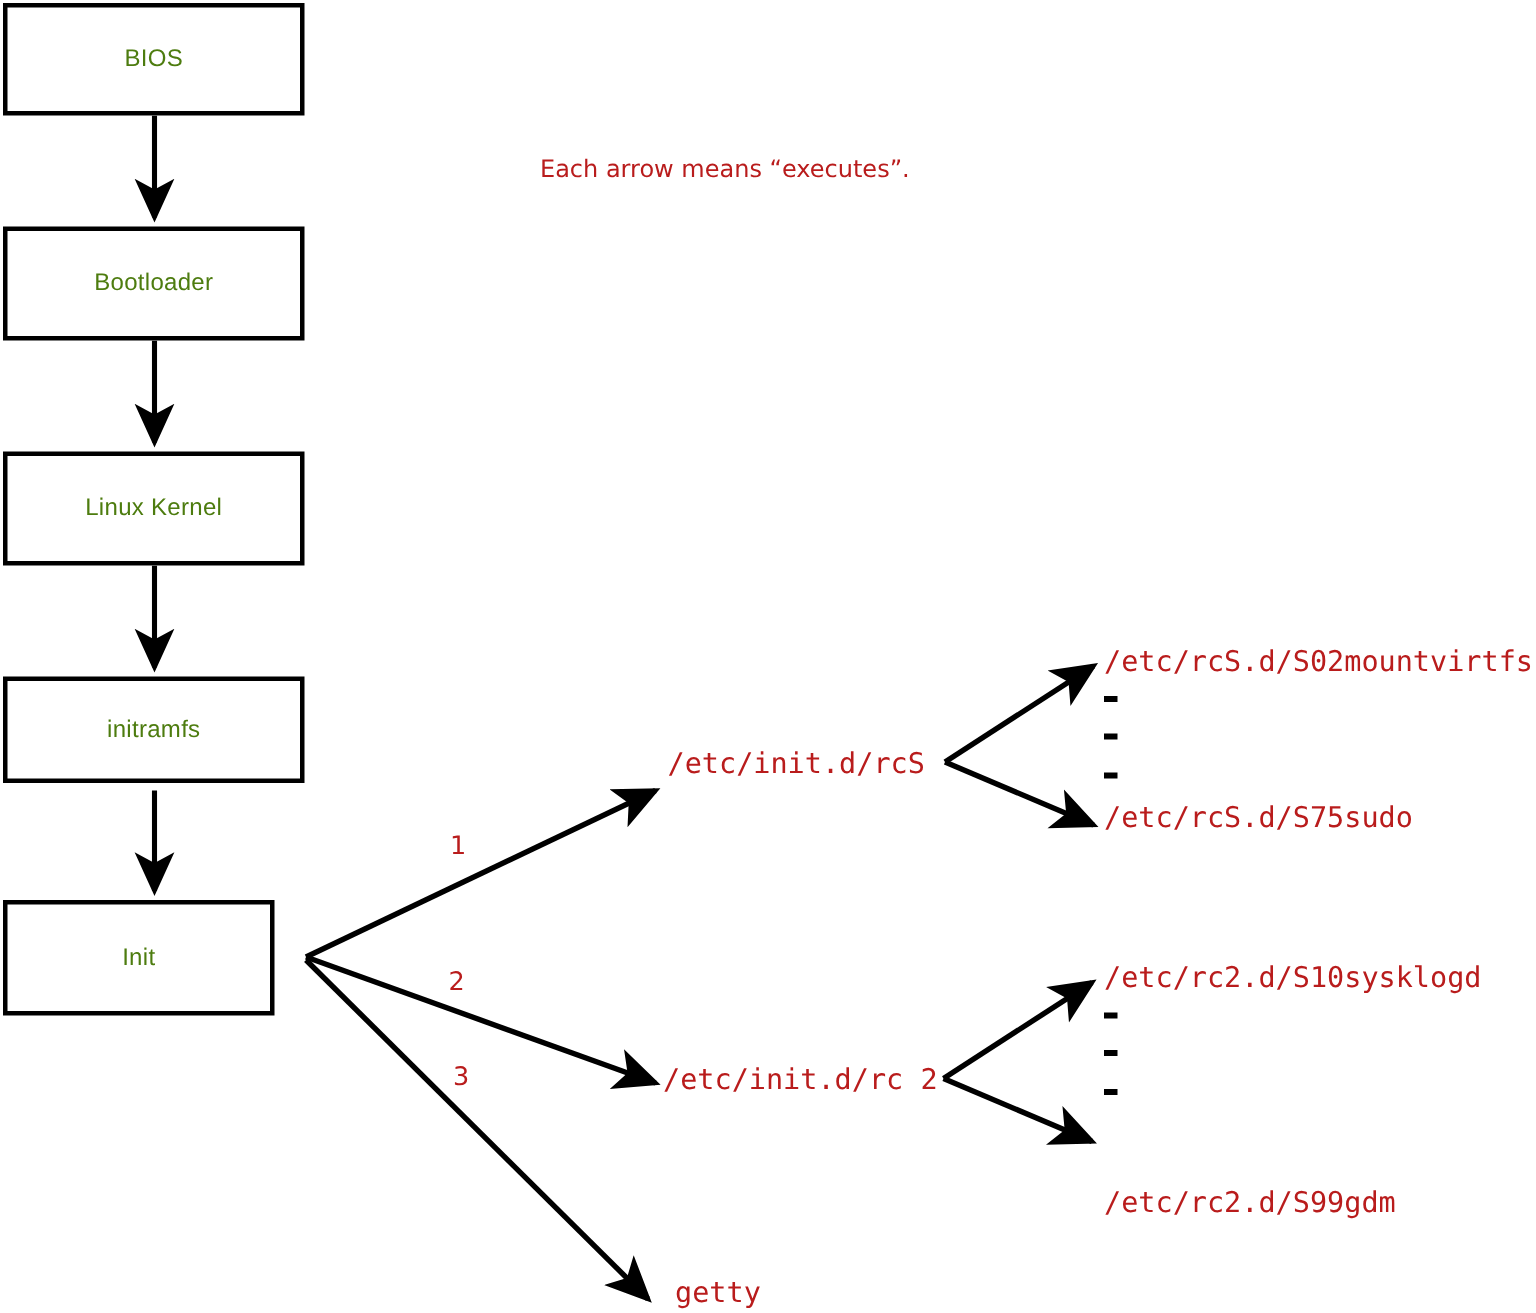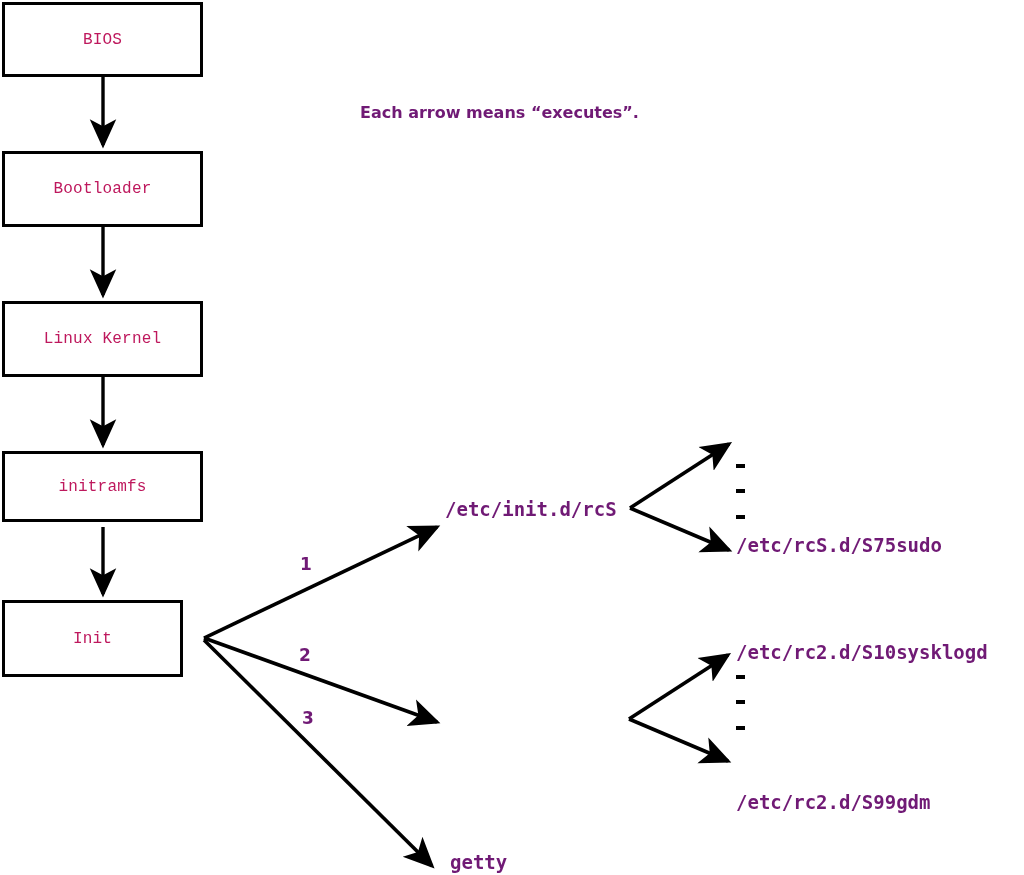--- a/index.html
+++ b/index.html
@@ -35,9 +35,9 @@
     display: flex;
     align-items: center;
     justify-content: center;
-    font-family: Liberation Mono, monospace;
+    font-family: Liberation Sans, sans-serif;
     font-size: 16px;
-    color: #be185d;
+    color: #4d7c0f;
     letter-spacing: 0.2px;
   }
   .free-text {

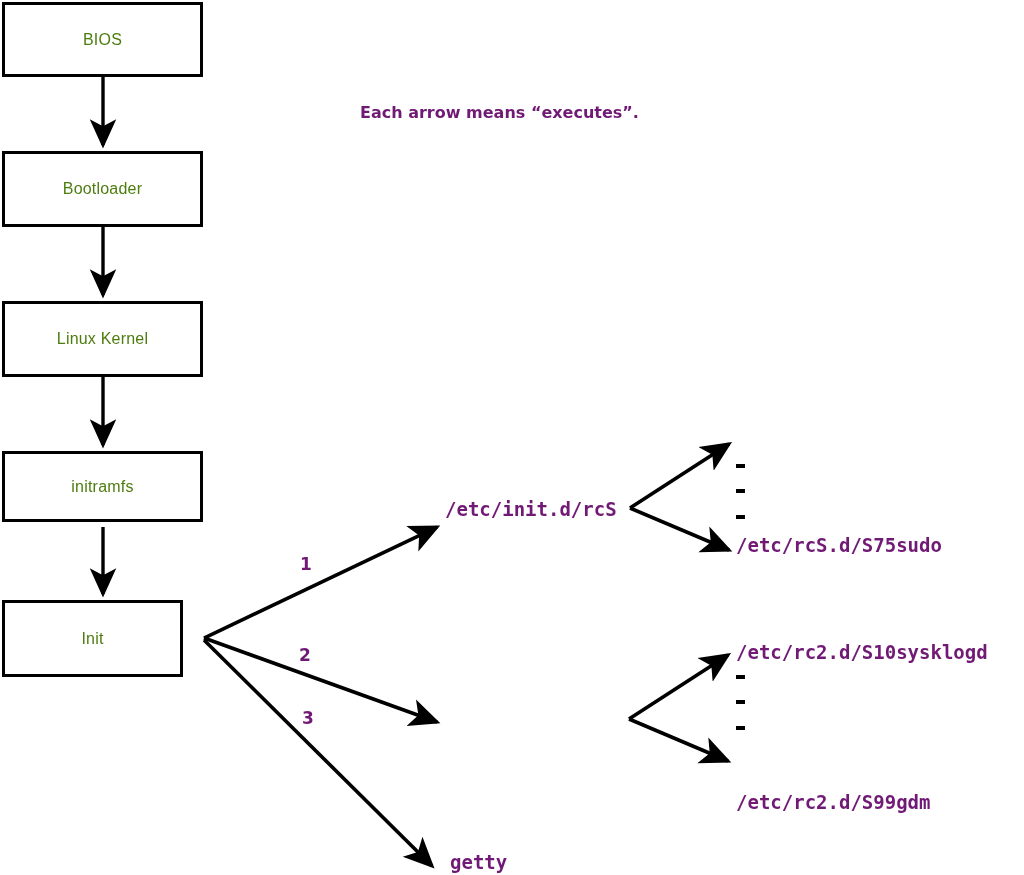--- a/index.html
+++ b/index.html
@@ -43,8 +43,7 @@
   .free-text {
     position: absolute;
     white-space: pre;
-    color: #701a75;
-    font-weight: bold;
+    color: #b91c1c;
   }
   .mono-text {
     font-family: "DejaVu Sans Mono", monospace;

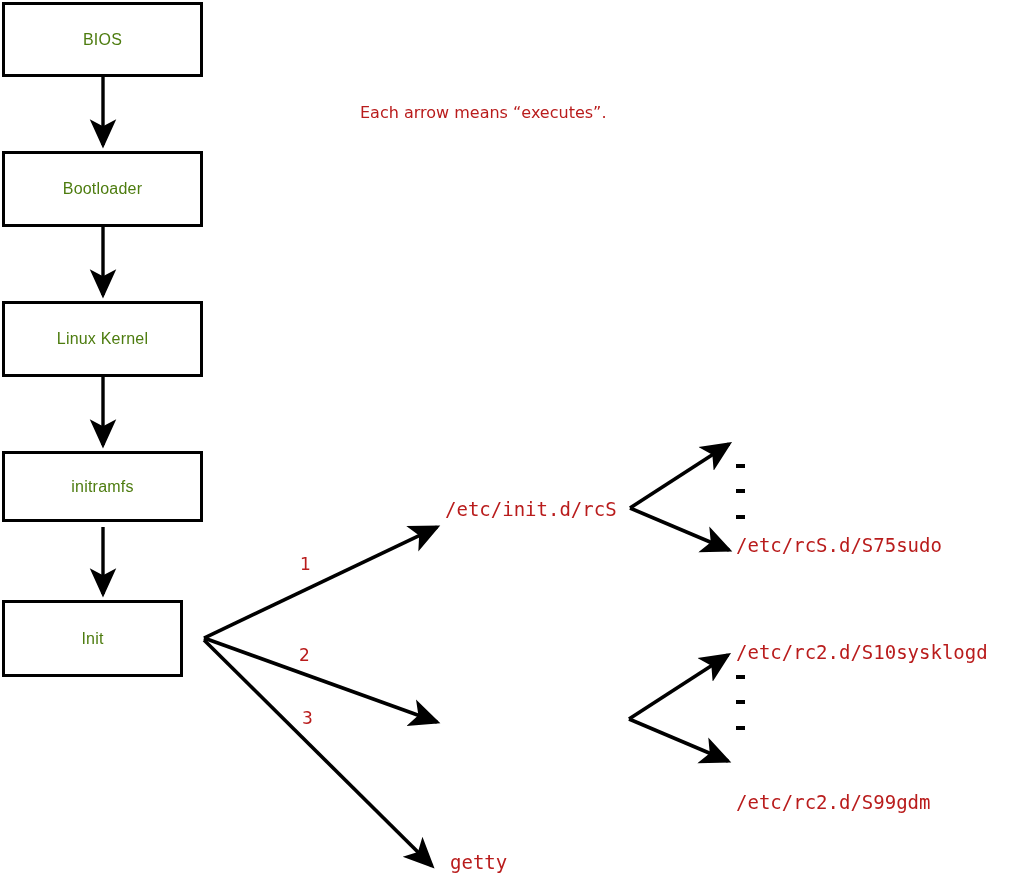--- a/index.html
+++ b/index.html
@@ -144,6 +144,7 @@
   <div class="free-text mono-text" style="left:445px; top:498px;">/etc/init.d/rcS</div>
   <div class="free-text mono-text" style="left:450px; top:851px;">getty</div>
 
+  <div class="free-text mono-text" style="left:736px; top:430px;">/etc/rcS.d/S02mountvirtfs</div>
   <div class="dash-mark" style="left:736px; top:464px;"></div>
   <div class="dash-mark" style="left:736px; top:489px;"></div>
   <div class="dash-mark" style="left:736px; top:515px;"></div>

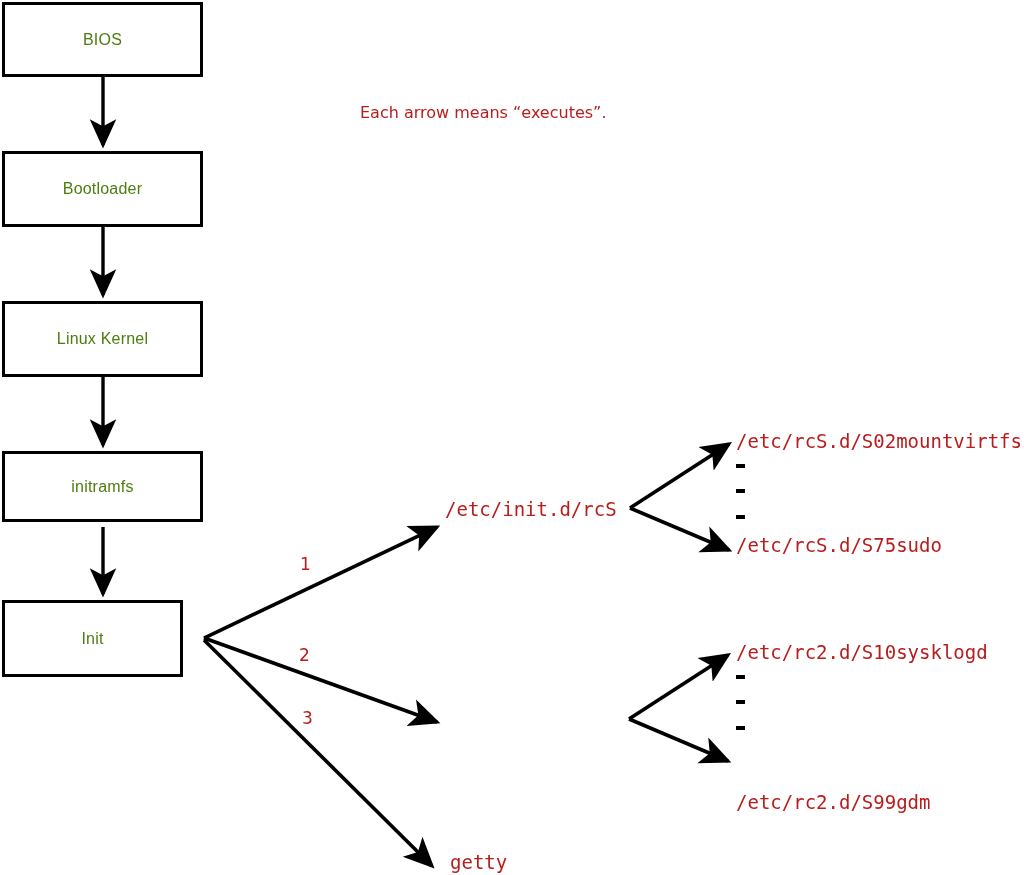--- a/index.html
+++ b/index.html
@@ -142,6 +142,7 @@
   <div class="free-text edge-label" style="left:302px; top:708px;">3</div>
 
   <div class="free-text mono-text" style="left:445px; top:498px;">/etc/init.d/rcS</div>
+  <div class="free-text mono-text" style="left:442px; top:709px;">/etc/init.d/rc 2</div>
   <div class="free-text mono-text" style="left:450px; top:851px;">getty</div>
 
   <div class="free-text mono-text" style="left:736px; top:430px;">/etc/rcS.d/S02mountvirtfs</div>

